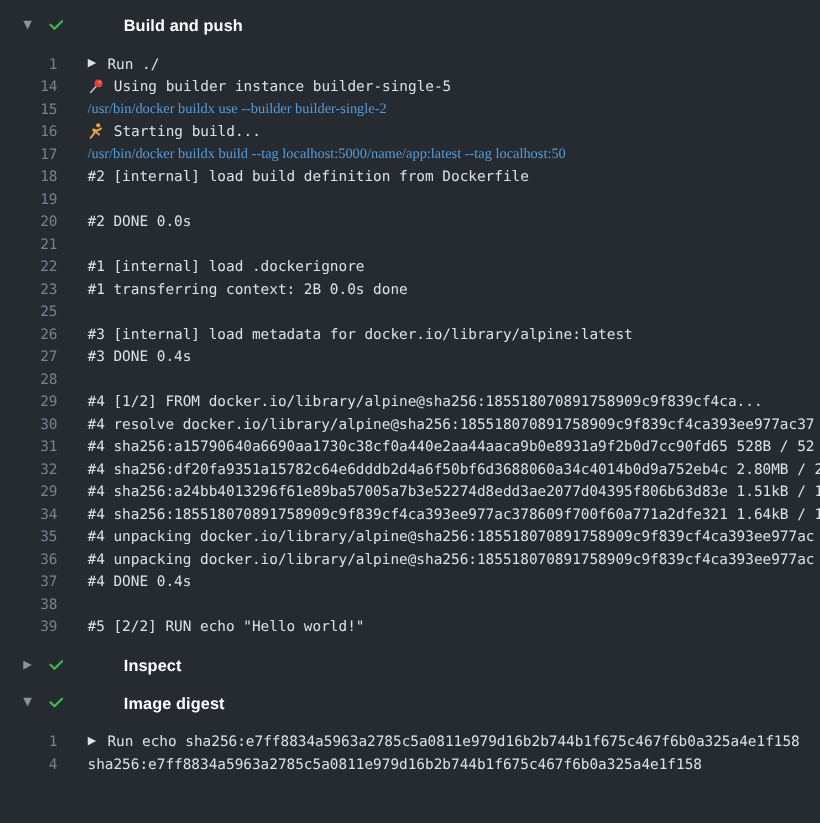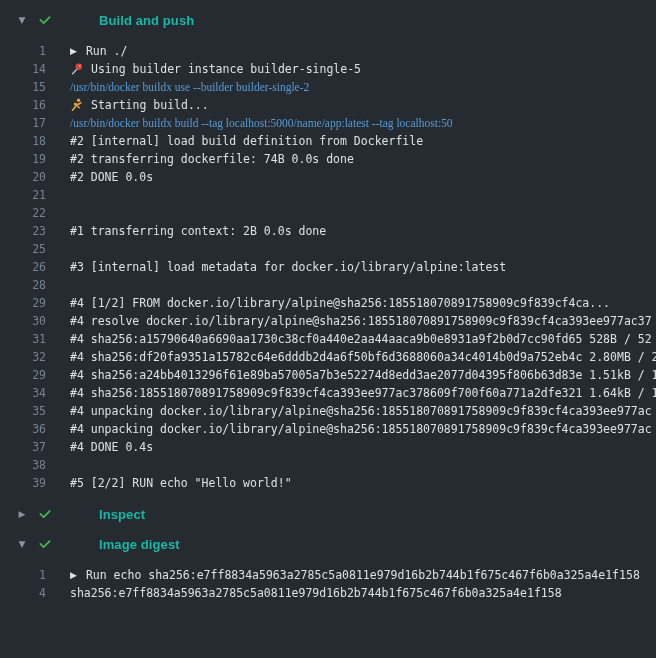--- a/index.html
+++ b/index.html
@@ -44,7 +44,7 @@
   }
   .section-title {
     margin-left: 11px;
-    color: #14b8a6;
+    color: #ffffff;
     font-family: "Liberation Sans", "DejaVu Sans", sans-serif;
     font-size: 13px;
     font-weight: bold;

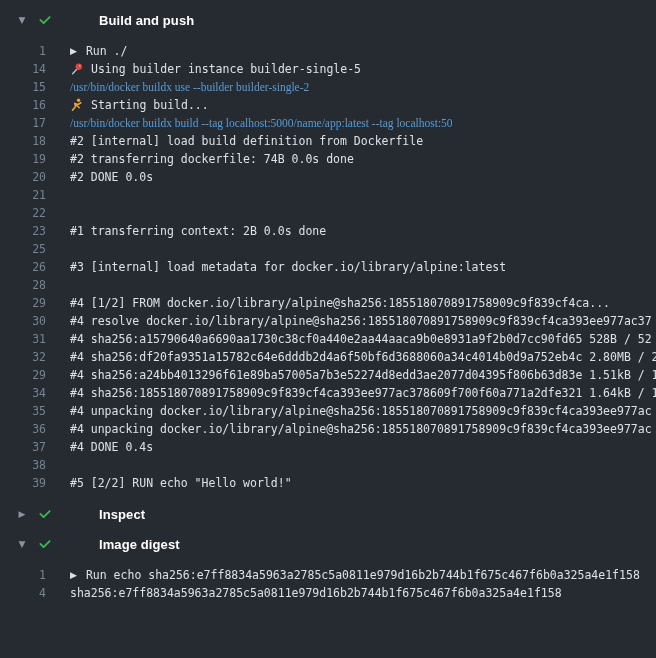--- a/index.html
+++ b/index.html
@@ -143,7 +143,6 @@
         </div>
         <div class="log-line">
           <span class="line-number">19</span>
-          <span class="line-content"><span class="line-text">#2 transferring dockerfile: 74B 0.0s done</span></span>
         </div>
         <div class="log-line">
           <span class="line-number">20</span>

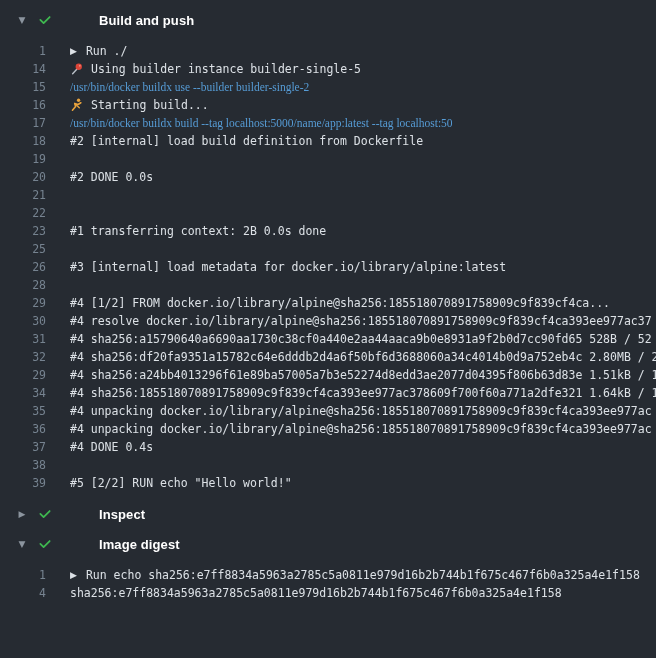--- a/index.html
+++ b/index.html
@@ -154,6 +154,7 @@
         </div>
         <div class="log-line">
           <span class="line-number">22</span>
+          <span class="line-content"><span class="line-text">#1 [internal] load .dockerignore</span></span>
         </div>
         <div class="log-line">
           <span class="line-number">23</span>

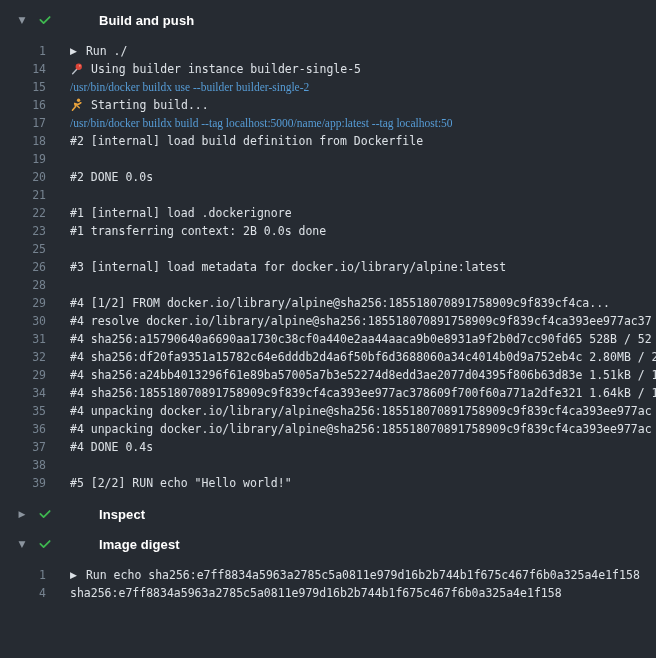--- a/index.html
+++ b/index.html
@@ -169,6 +169,10 @@
           <span class="line-content"><span class="line-text">#3 [internal] load metadata for docker.io/library/alpine:latest</span></span>
         </div>
         <div class="log-line">
+          <span class="line-number">27</span>
+          <span class="line-content"><span class="line-text">#3 DONE 0.4s</span></span>
+        </div>
+        <div class="log-line">
           <span class="line-number">28</span>
           <span class="line-content"><span class="line-text"></span></span>
         </div>

